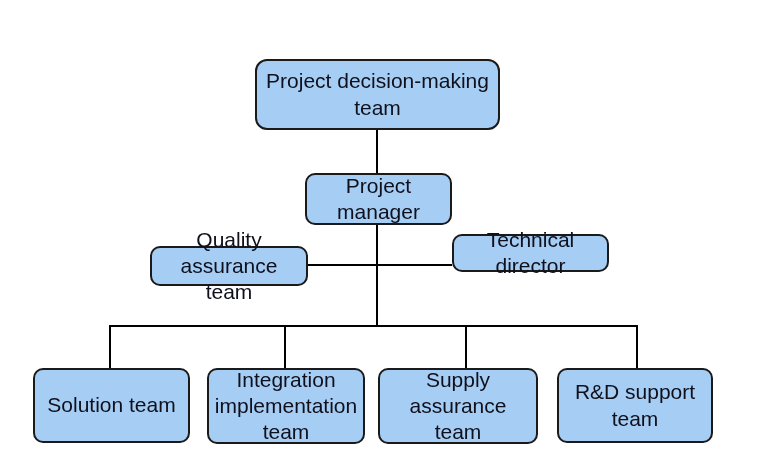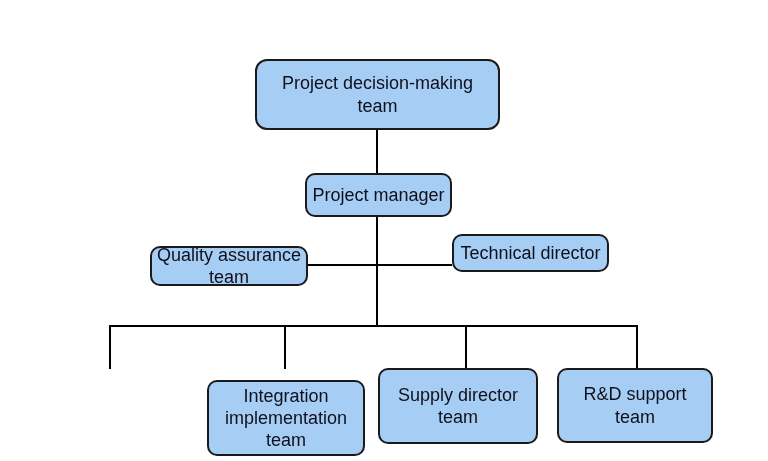--- a/index.html
+++ b/index.html
@@ -26,7 +26,7 @@
     justify-content: center;
     text-align: center;
     white-space: pre-line;
-    font-size: 18px;
+    font-size: 21px;
     line-height: 1.24;
     color: var(--text-color, #10101c);
   }

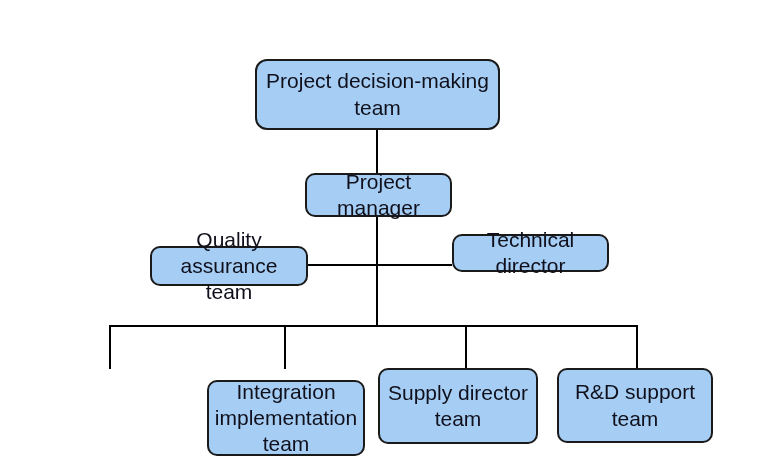--- a/index.html
+++ b/index.html
@@ -53,7 +53,7 @@
   <div class="node node--root" style="left:255px; top:59px; width:245px; height:71px;">Project decision-making
 team</div>
 
-  <div class="node" style="left:305px; top:173px; width:147px; height:44px;">Project manager</div>
+  <div class="node" style="left:305px; top:173px; width:147px; height:52px;">Project manager</div>
 
   <div class="node" style="left:150px; top:246px; width:158px; height:40px;">Quality assurance
 team</div>

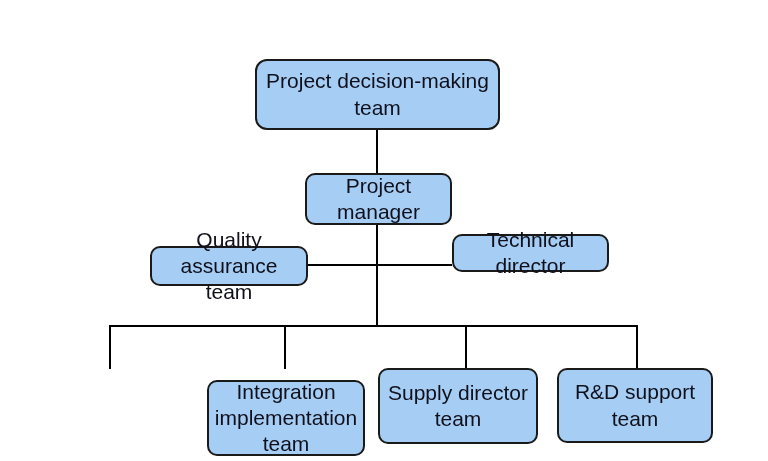--- a/index.html
+++ b/index.html
@@ -61,7 +61,7 @@
   <div class="node" style="left:452px; top:234px; width:157px; height:38px;">Technical director</div>
 
 
-  <div class="node" style="left:207px; top:368px; width:158px; height:76px;margin-top:12px;">Integration
+  <div class="node" style="left:207px; top:368px; width:158px; height:76px;">Integration
 implementation
 team</div>
 

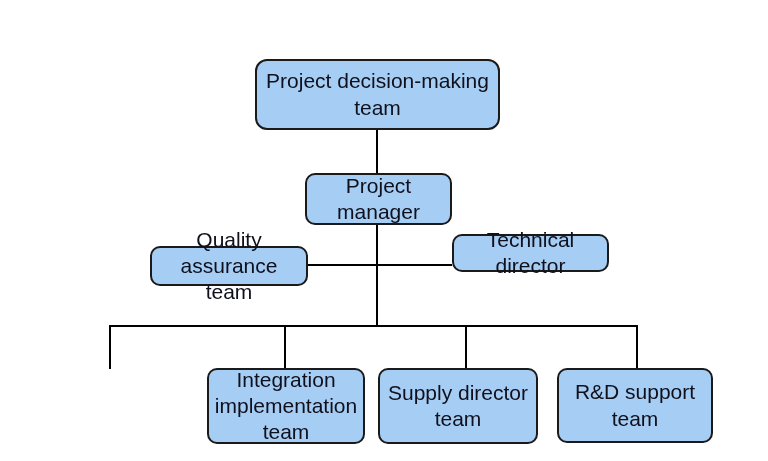--- a/index.html
+++ b/index.html
@@ -65,7 +65,7 @@
 implementation
 team</div>
 
-  <div class="node" style="left:378px; top:368px; width:160px; height:76px;">Supply director
+  <div class="node" style="left:378px; top:368px; width:160px; height:76px;">Supply assurance
 team</div>
 
   <div class="node" style="left:557px; top:368px; width:156px; height:75px;text-align:center;">R&amp;D support

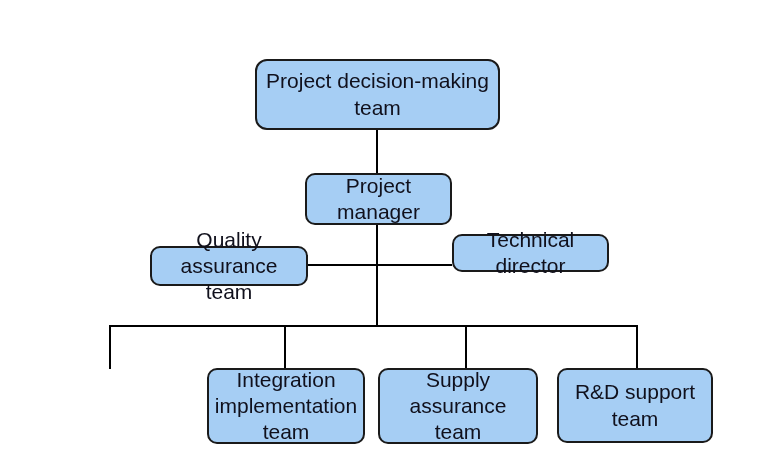--- a/index.html
+++ b/index.html
@@ -60,6 +60,7 @@
 
   <div class="node" style="left:452px; top:234px; width:157px; height:38px;">Technical director</div>
 
+  <div class="node" style="left:33px; top:368px; width:157px; height:75px;">Solution team</div>
 
   <div class="node" style="left:207px; top:368px; width:158px; height:76px;">Integration
 implementation

